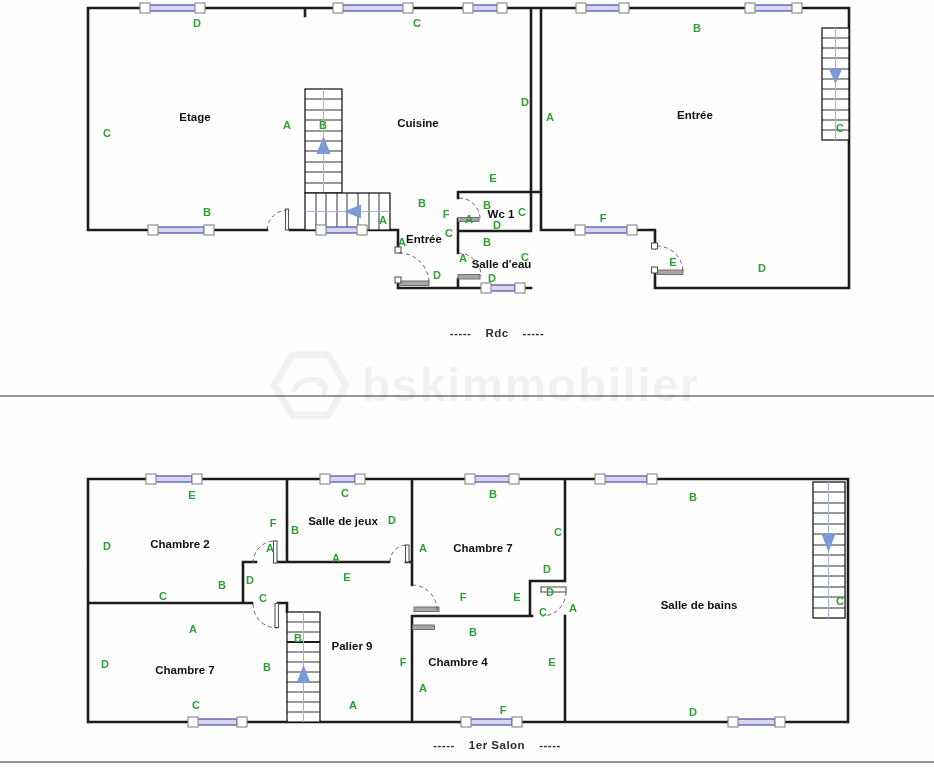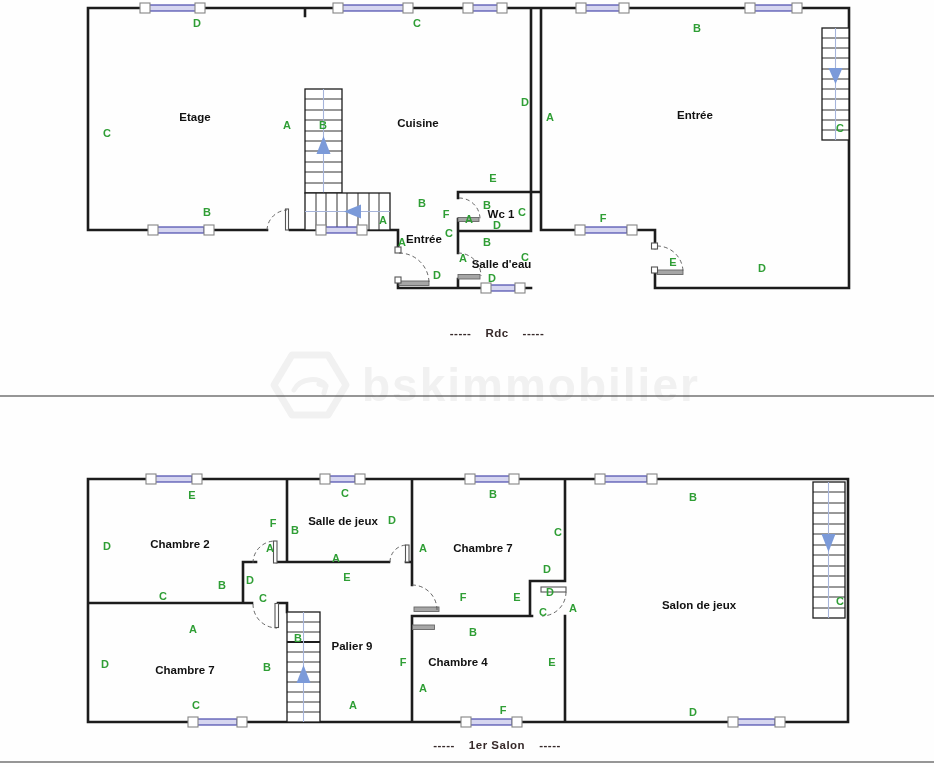--- a/index.html
+++ b/index.html
@@ -319,7 +319,7 @@
       <span class="room-label" style="left: 185px; top: 670px;">Chambre 7</span>
       <span class="room-label" style="left: 352px; top: 646px;">Palier 9</span>
       <span class="room-label" style="left: 458px; top: 662px;">Chambre 4</span>
-      <span class="room-label" style="left: 699px; top: 605px;">Salon de jeux</span>
+      <span class="room-label" style="left: 699px; top: 605px;">Salle de bains</span>
       <span class="marker-label" style="left: 192px; top: 495px;">E</span>
       <span class="marker-label" style="left: 345px; top: 493px;">C</span>
       <span class="marker-label" style="left: 493px; top: 494px;">B</span>

